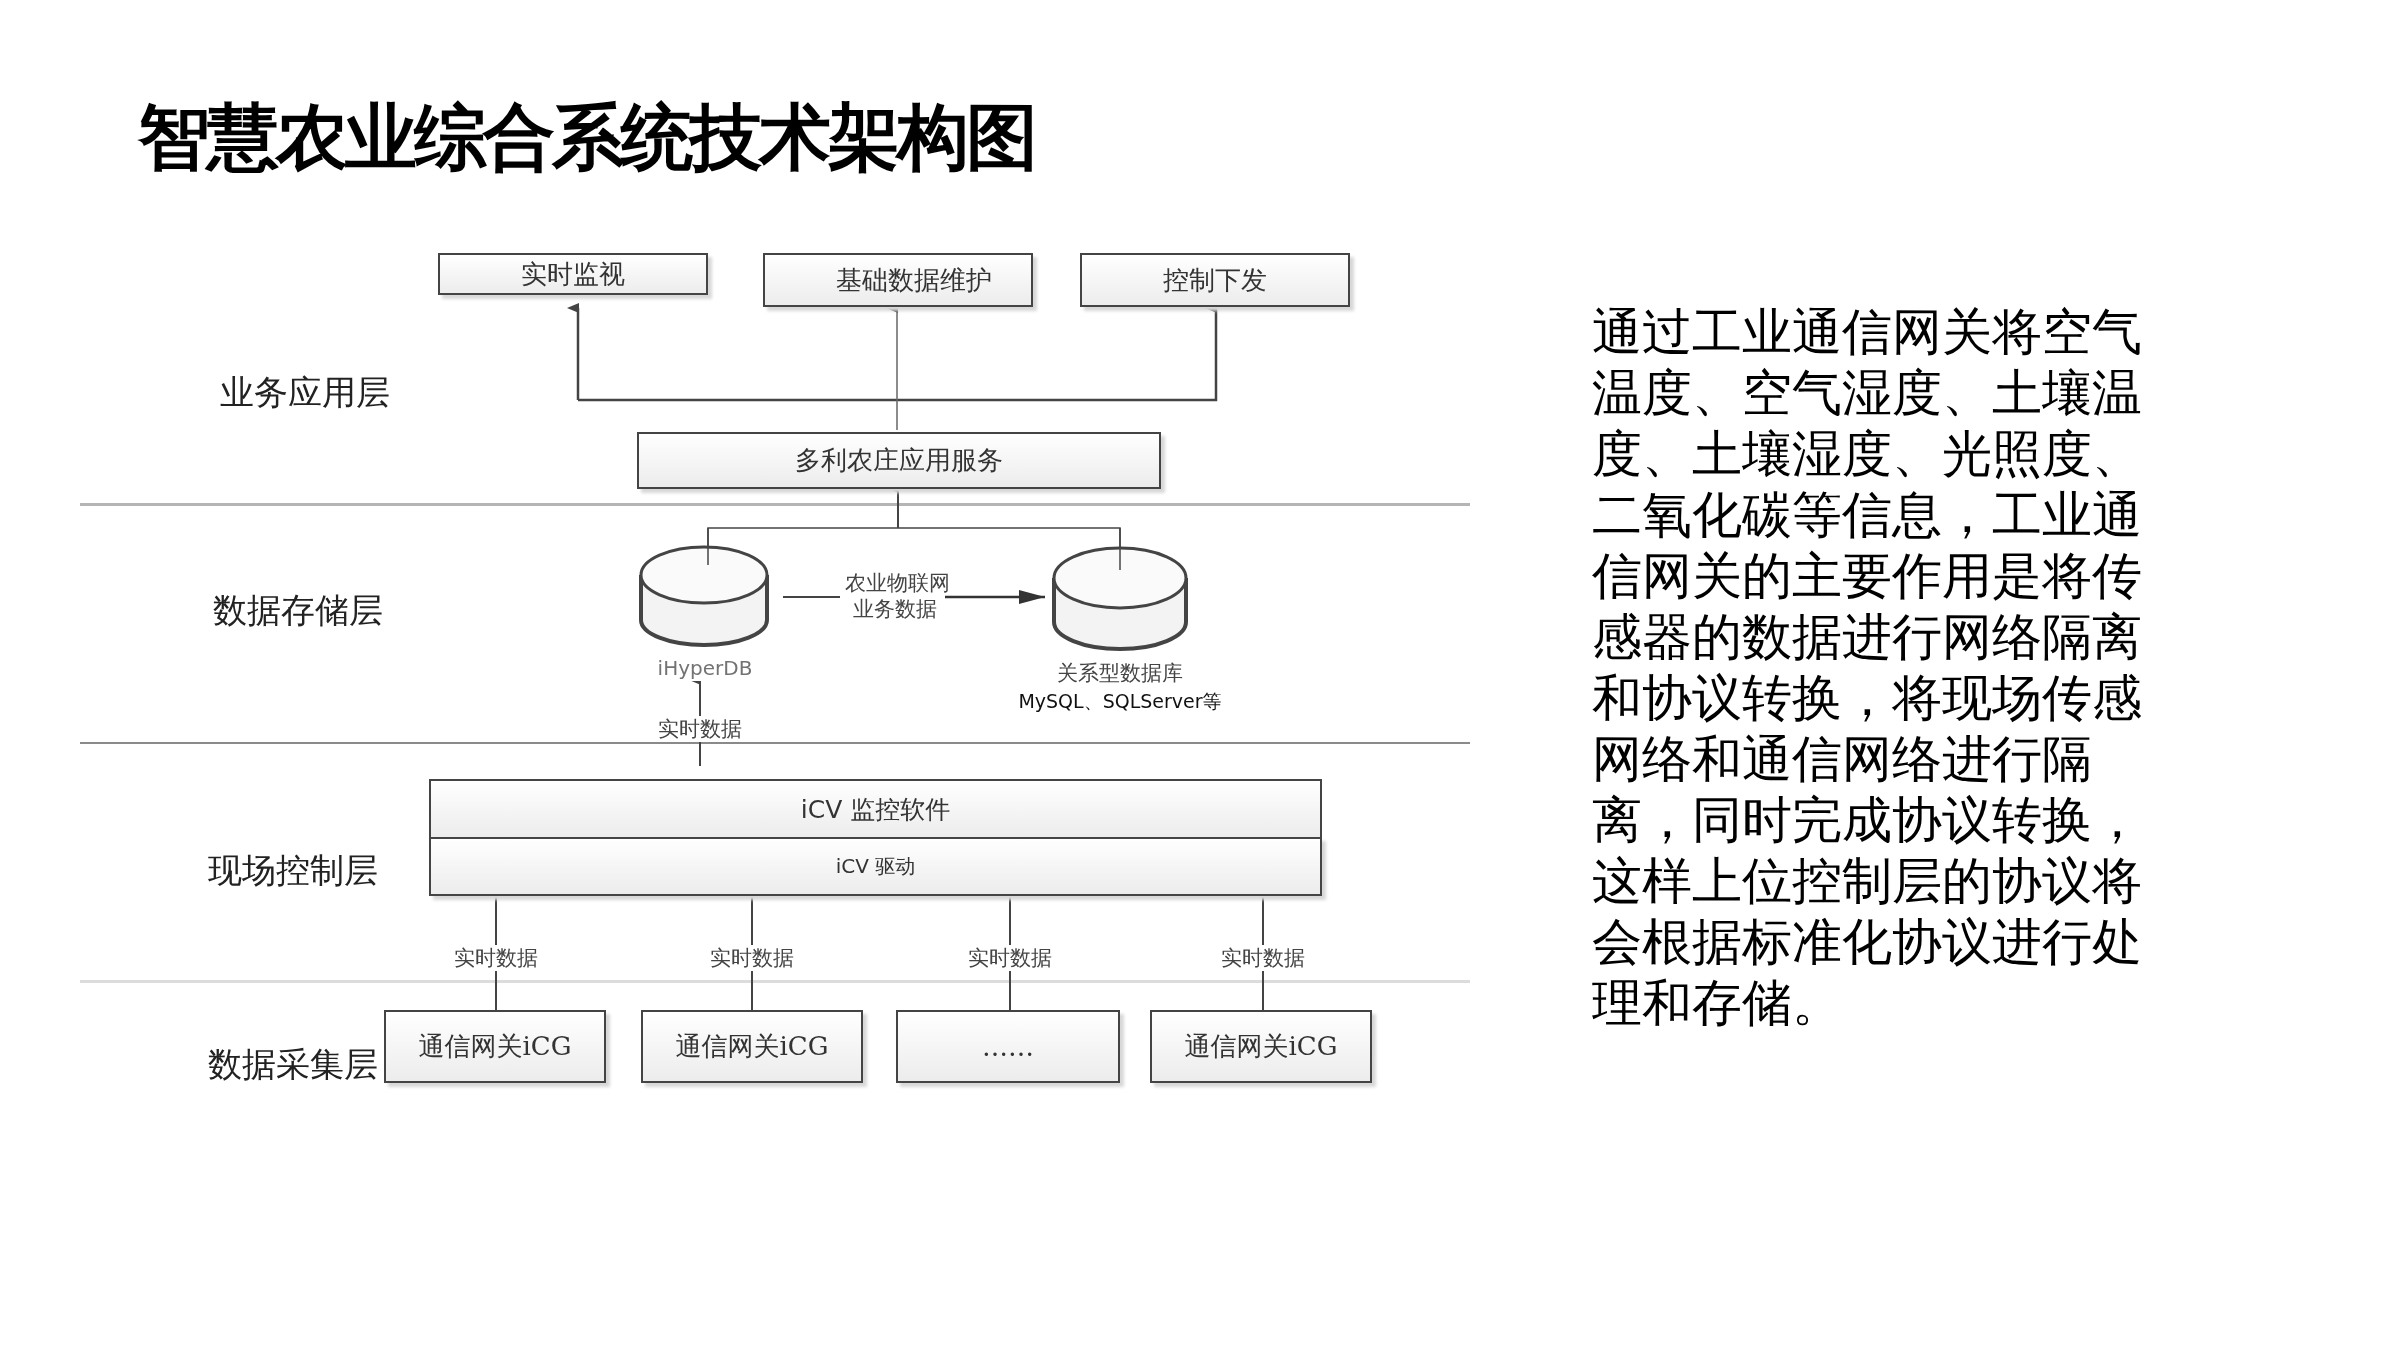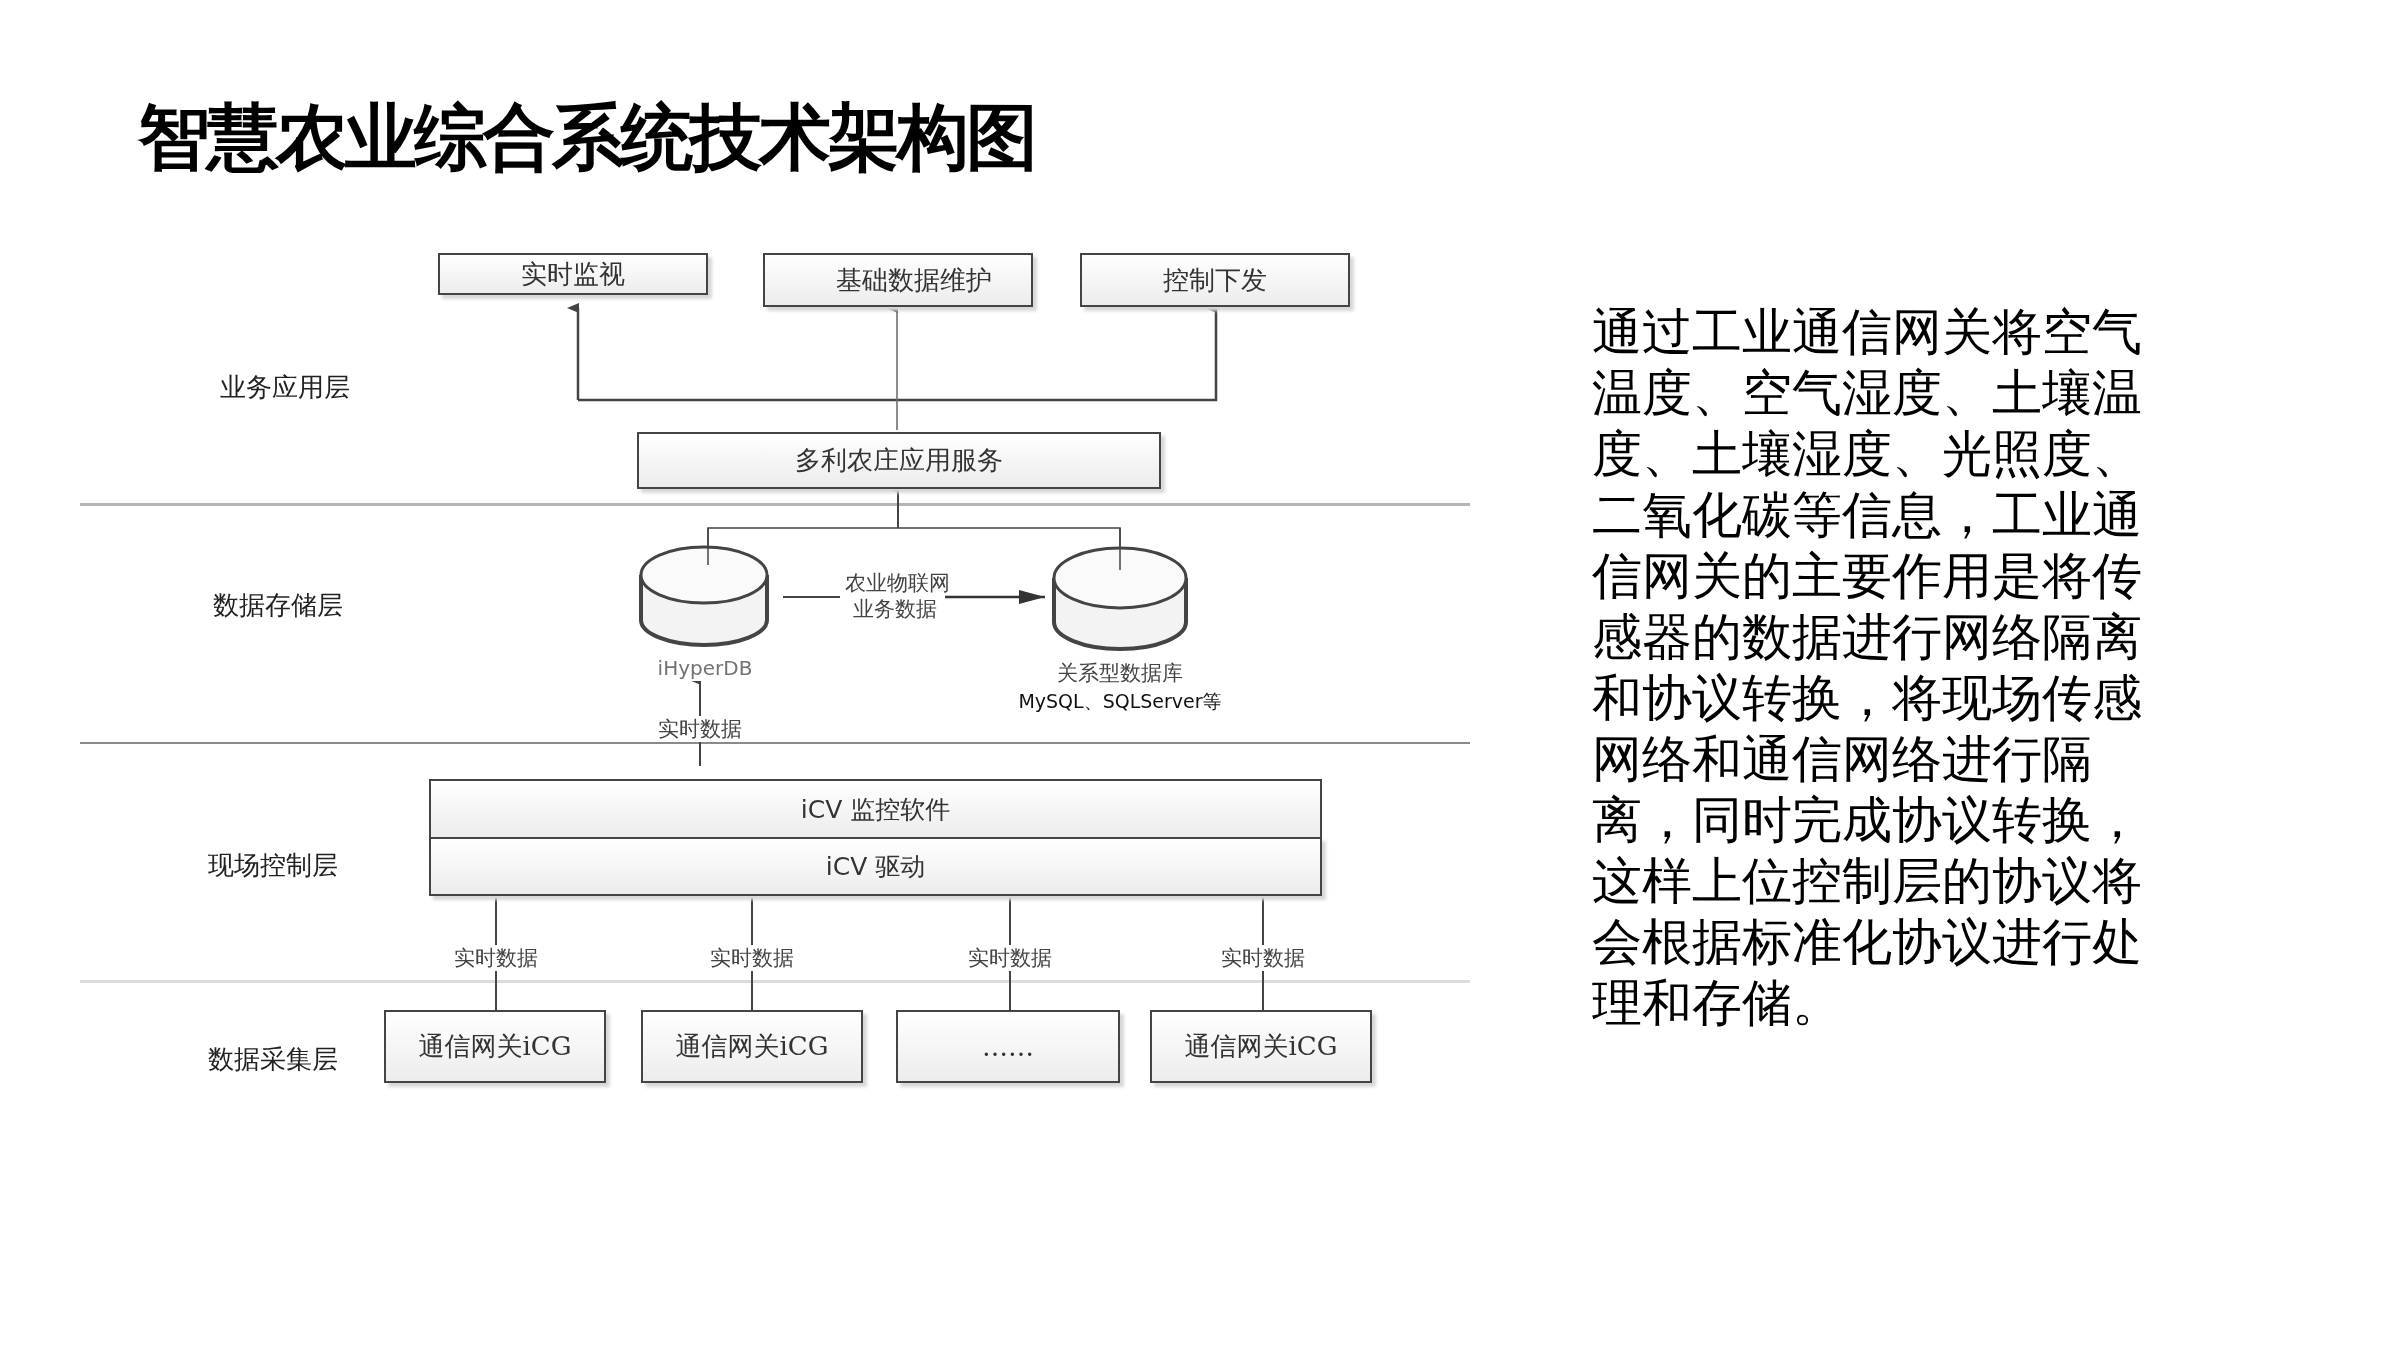--- a/index.html
+++ b/index.html
@@ -10,7 +10,7 @@
            line-height:90px; white-space:nowrap; }
   .desc { left:1592px; top:302px; width:560px; font-size:50px; line-height:61px;
           word-break:break-all; }
-  .layer-label { font-size:26px; color:#222; white-space:nowrap; font-family:"DejaVu Serif", serif; }
+  .layer-label { font-size:34px; color:#222; white-space:nowrap; font-family:"DejaVu Serif", serif; }
   .divider { position:absolute; left:80px; width:1390px; height:0; }
   .box { position:absolute; box-sizing:border-box; border:2px solid #444;
          background:linear-gradient(#ffffff, #ececec); box-shadow:4px 4px 3px #d8d8d8;

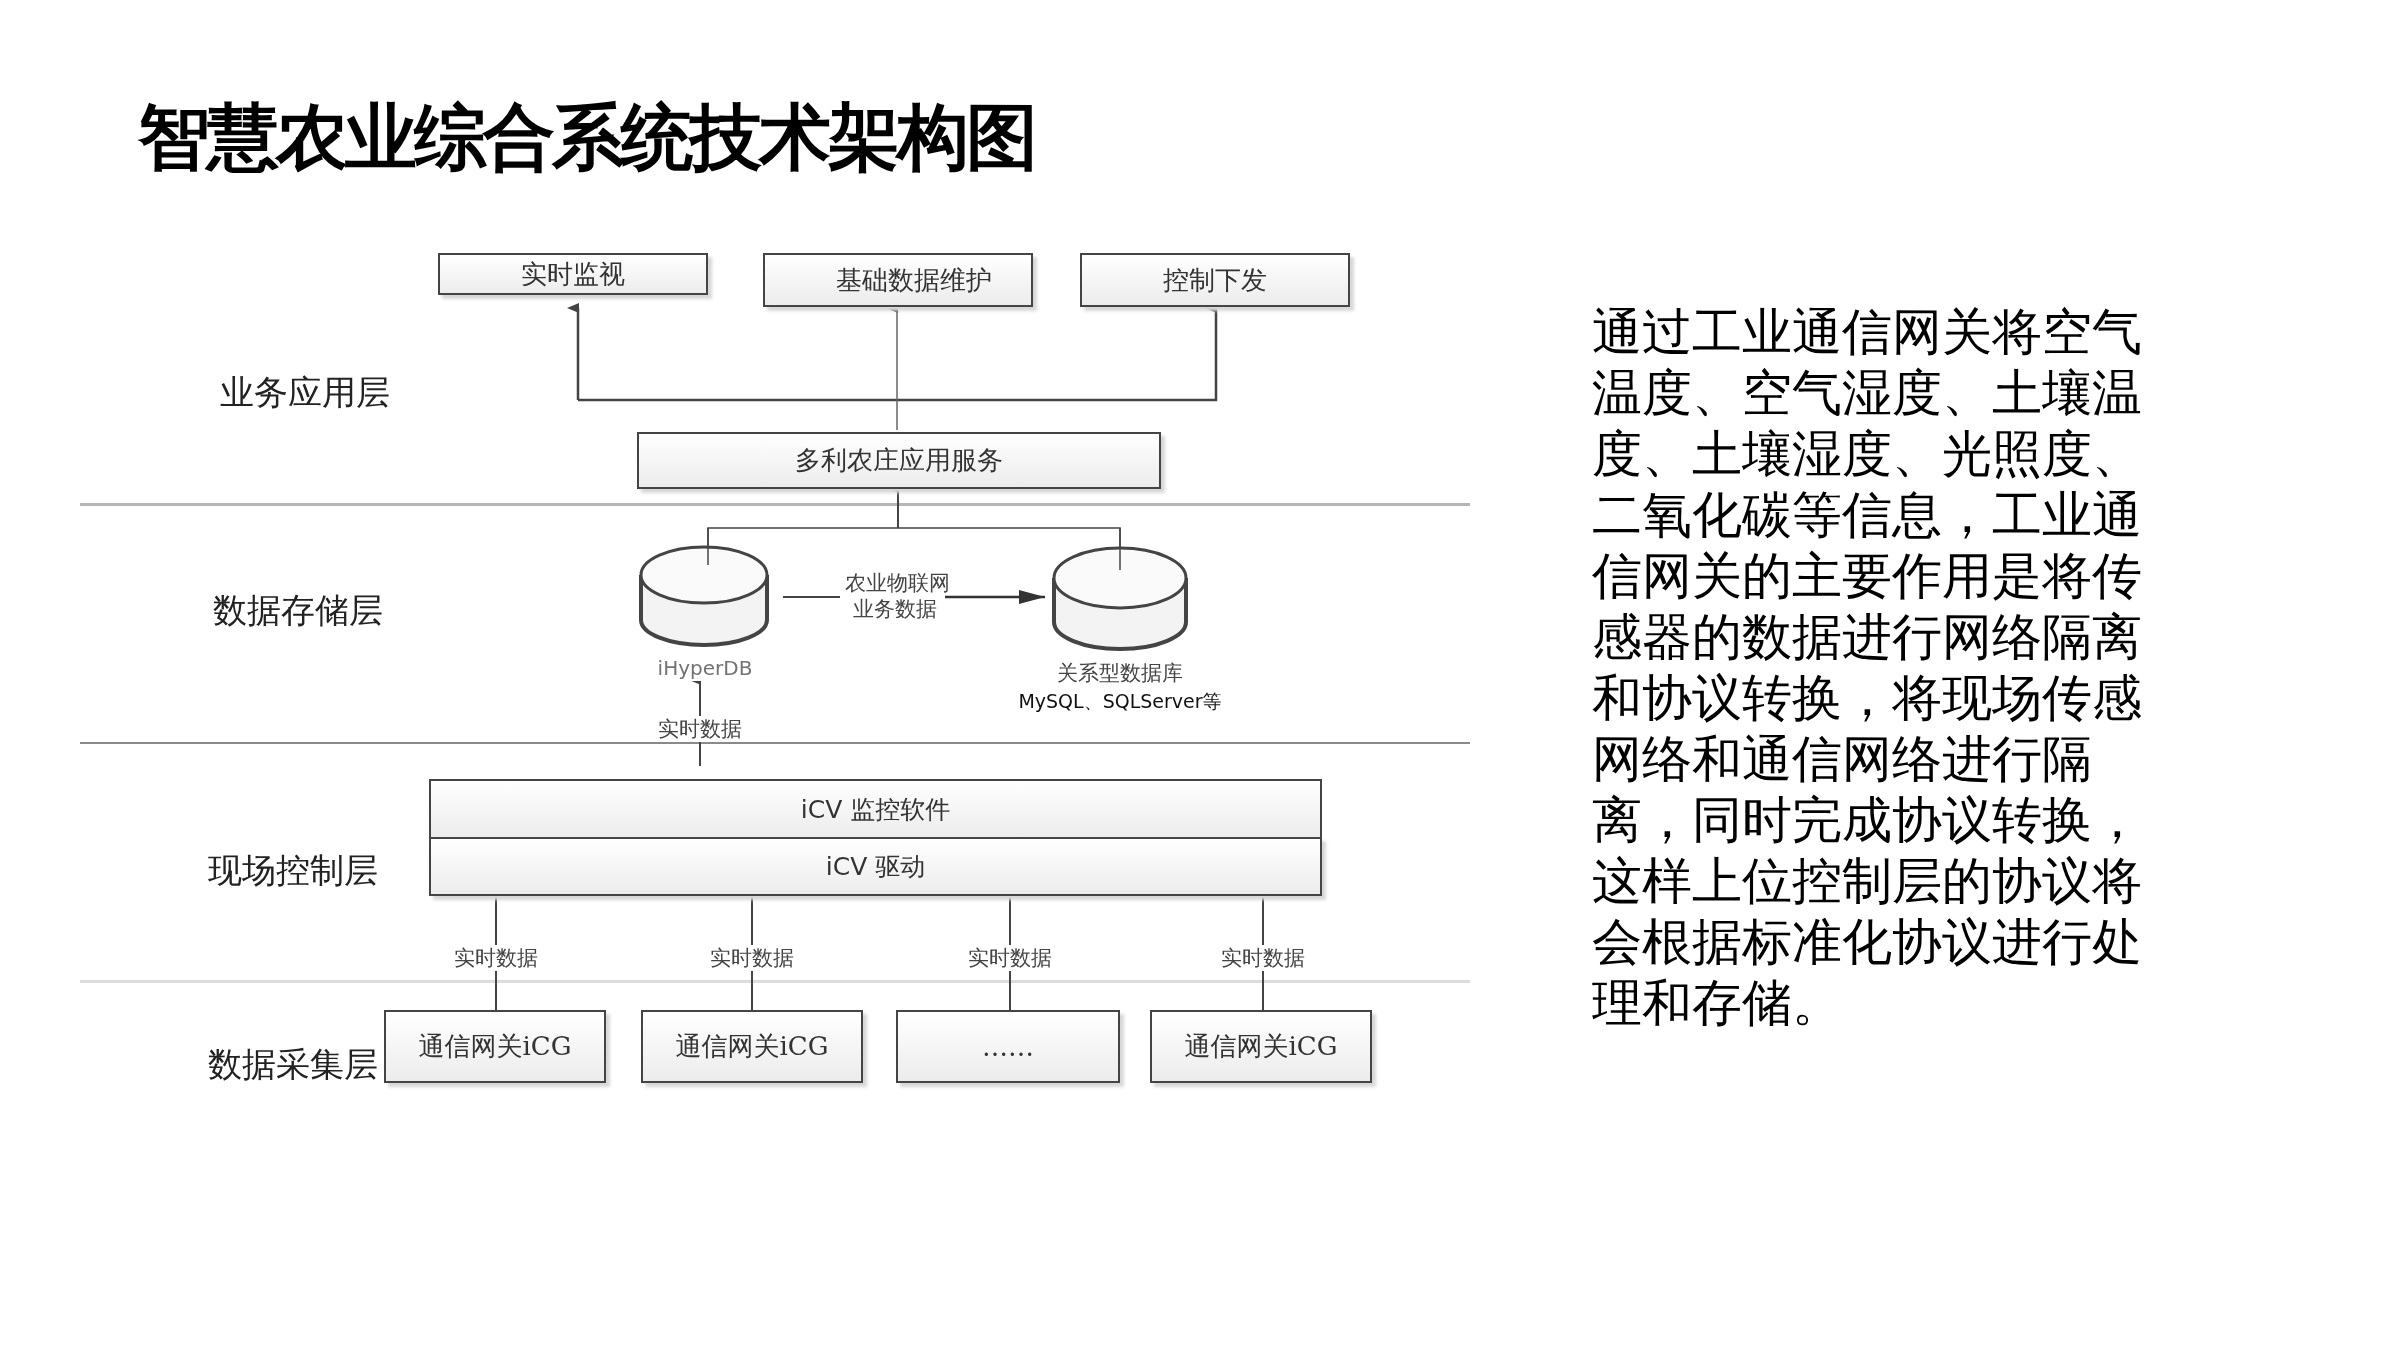--- a/index.html
+++ b/index.html
@@ -100,7 +100,7 @@
   <div class="lbl" style="left:650px;top:716px;width:100px;">实时数据</div>
 
   <div class="box" style="left:429px;top:779px;width:893px;height:59px;border-bottom-width:1px;box-shadow:none;font-family:'DejaVu Sans',sans-serif;font-size:25px;">iCV 监控软件</div>
-  <div class="box" style="left:429px;top:837px;width:893px;height:59px;border-top-width:2px;font-family:'DejaVu Sans',sans-serif;font-size:25px;">iCV 驱动</div>
+  <div class="box" style="left:429px;top:837px;width:893px;height:59px;border-top-width:2px;font-family:'DejaVu Sans',sans-serif;font-size:20px;">iCV 驱动</div>
 
   <div class="lbl" style="left:446px;top:945px;width:100px;">实时数据</div>
   <div class="lbl" style="left:702px;top:945px;width:100px;">实时数据</div>

